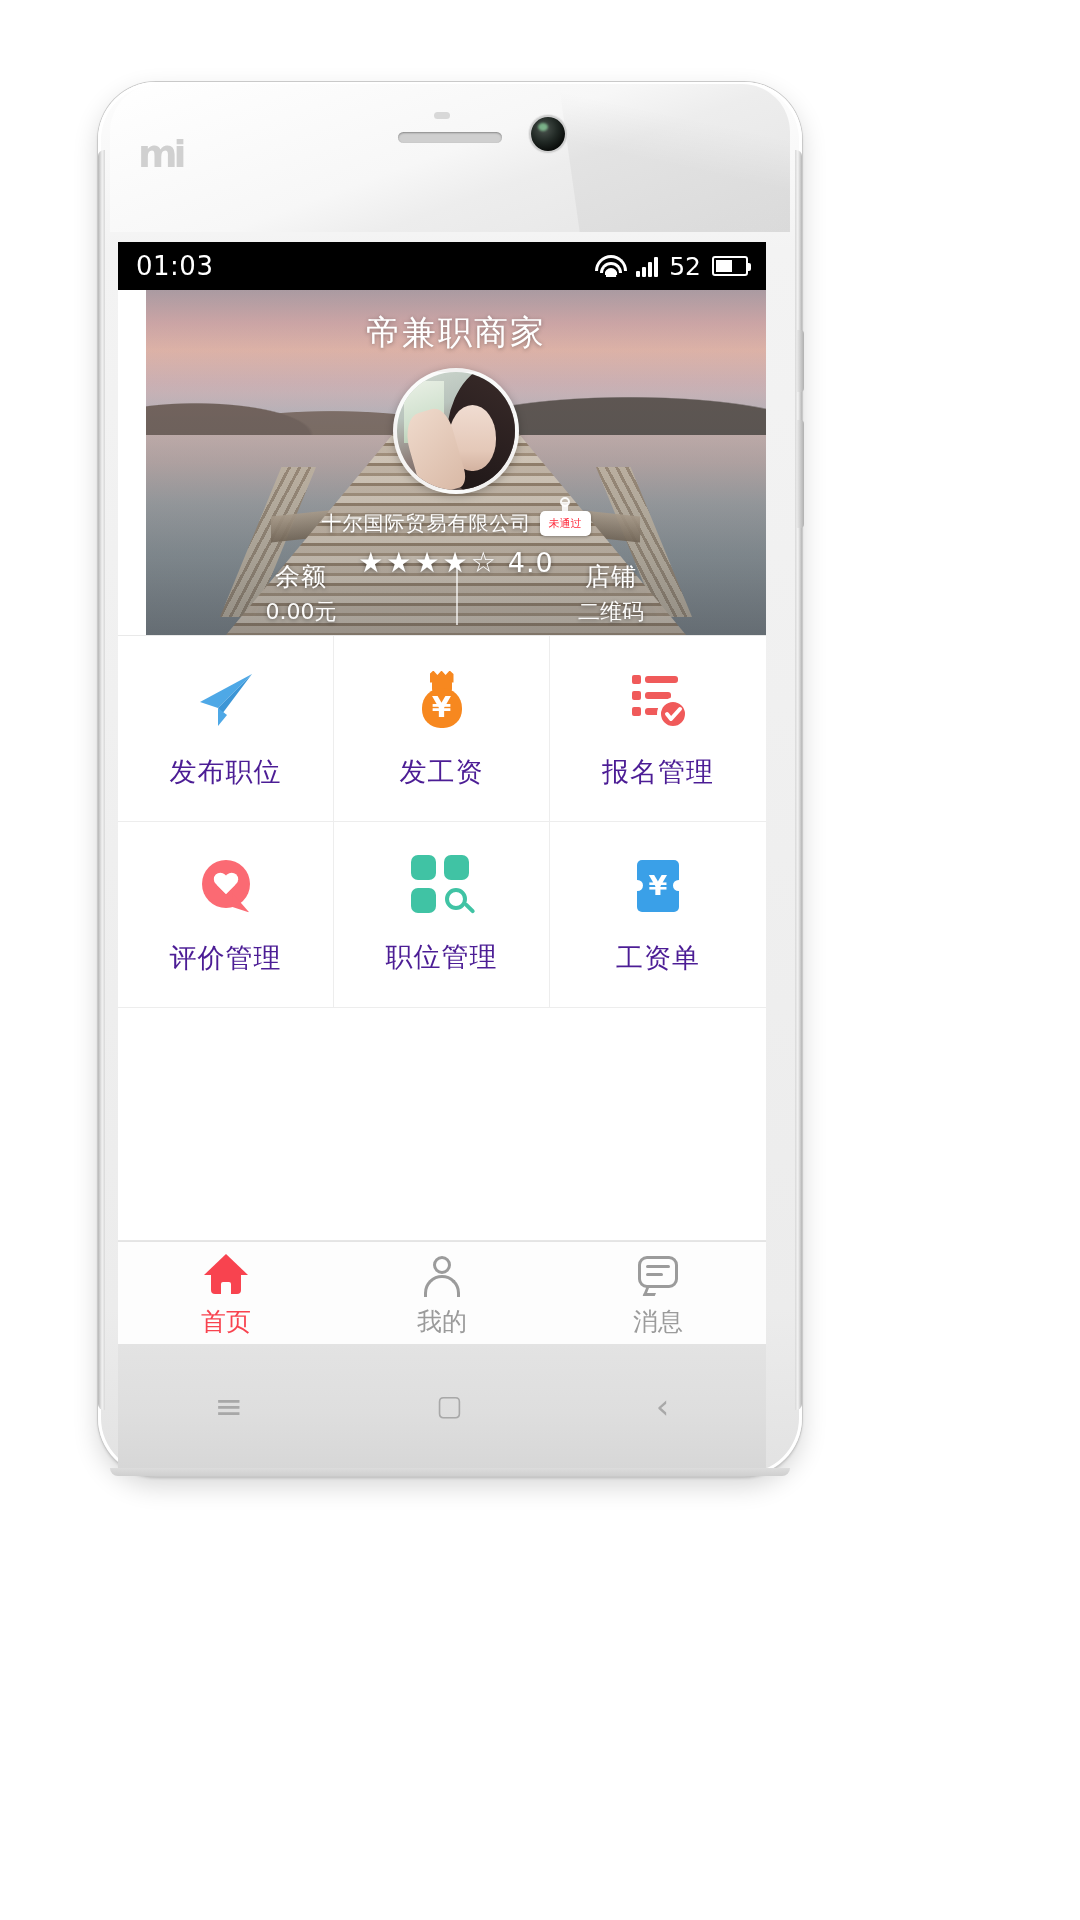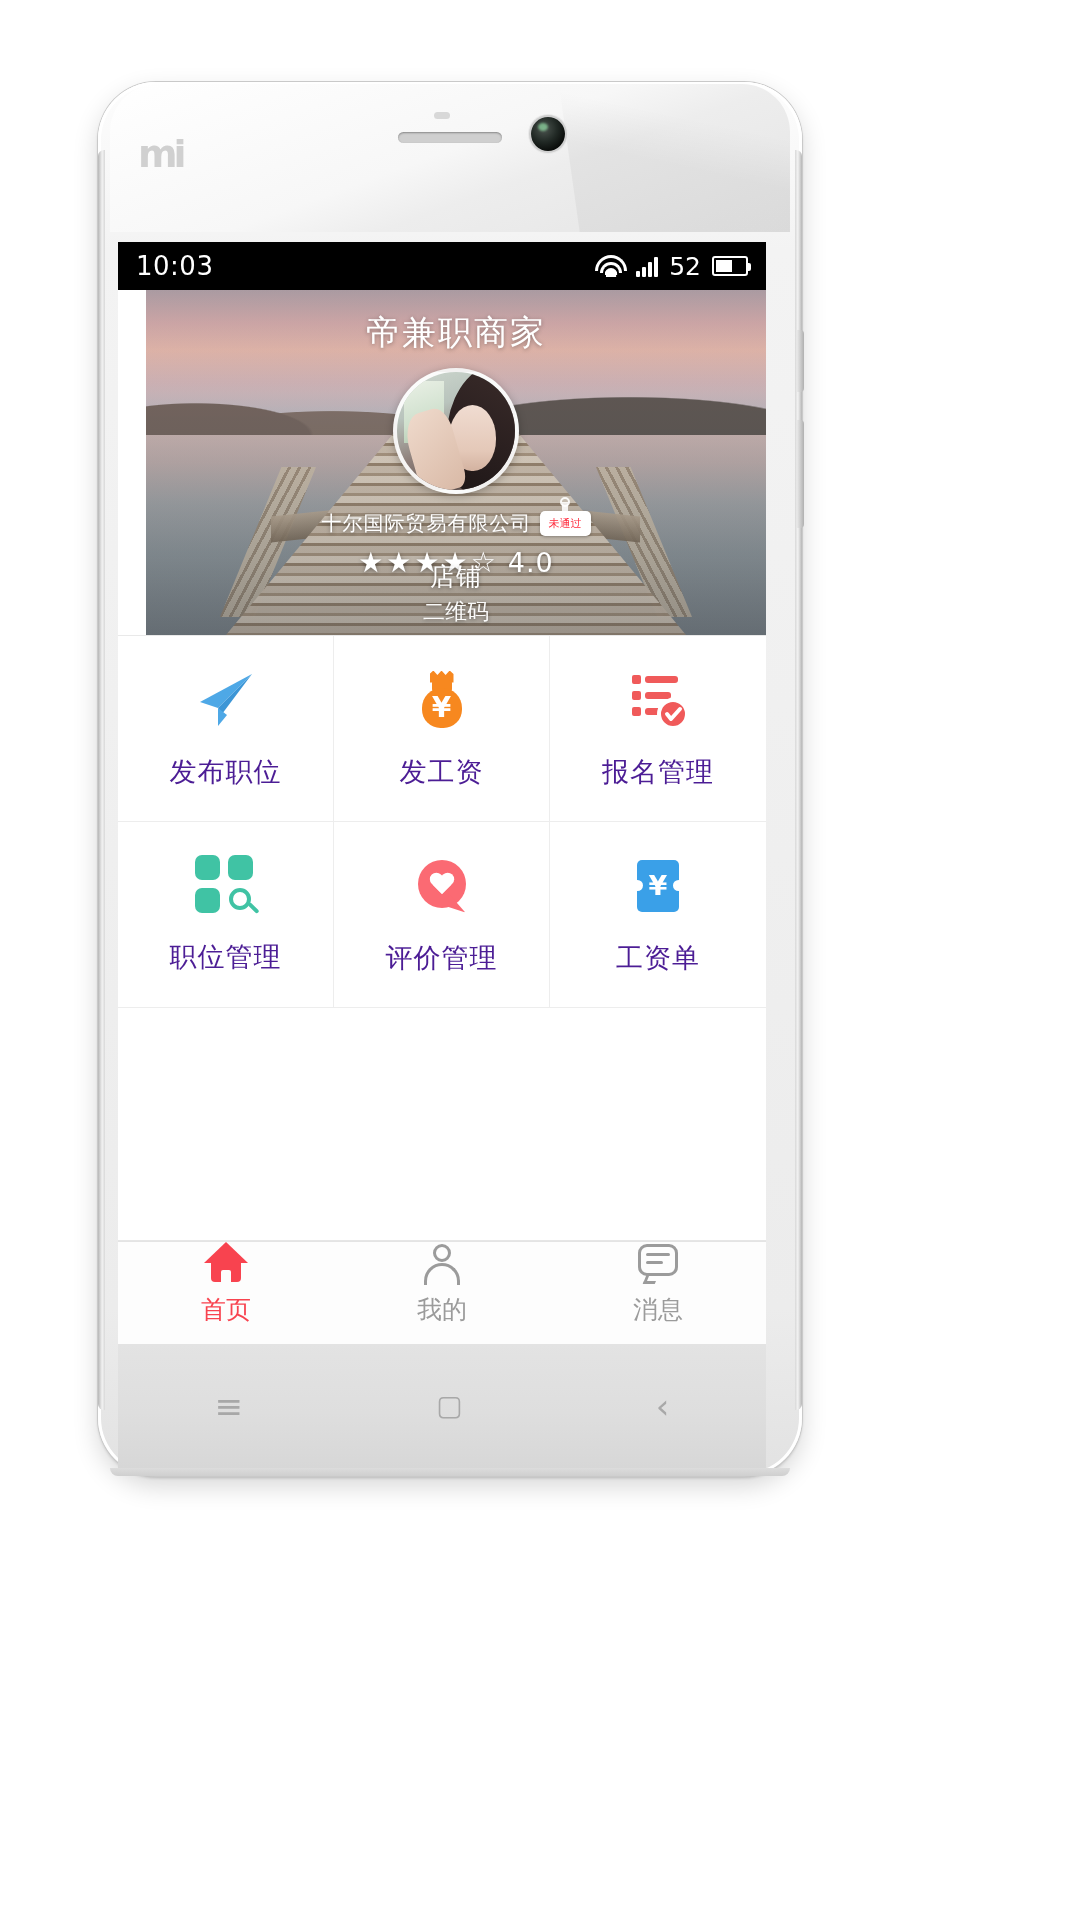--- a/index.html
+++ b/index.html
@@ -359,7 +359,7 @@
 <div id="screen">
 
   <div id="status-bar">
-    <div id="status-time">10:03</div>
+    <div id="status-time">01:03</div>
     <div class="status-right">
       <div class="wifi-ico">
         <span class="wifi-a"></span>

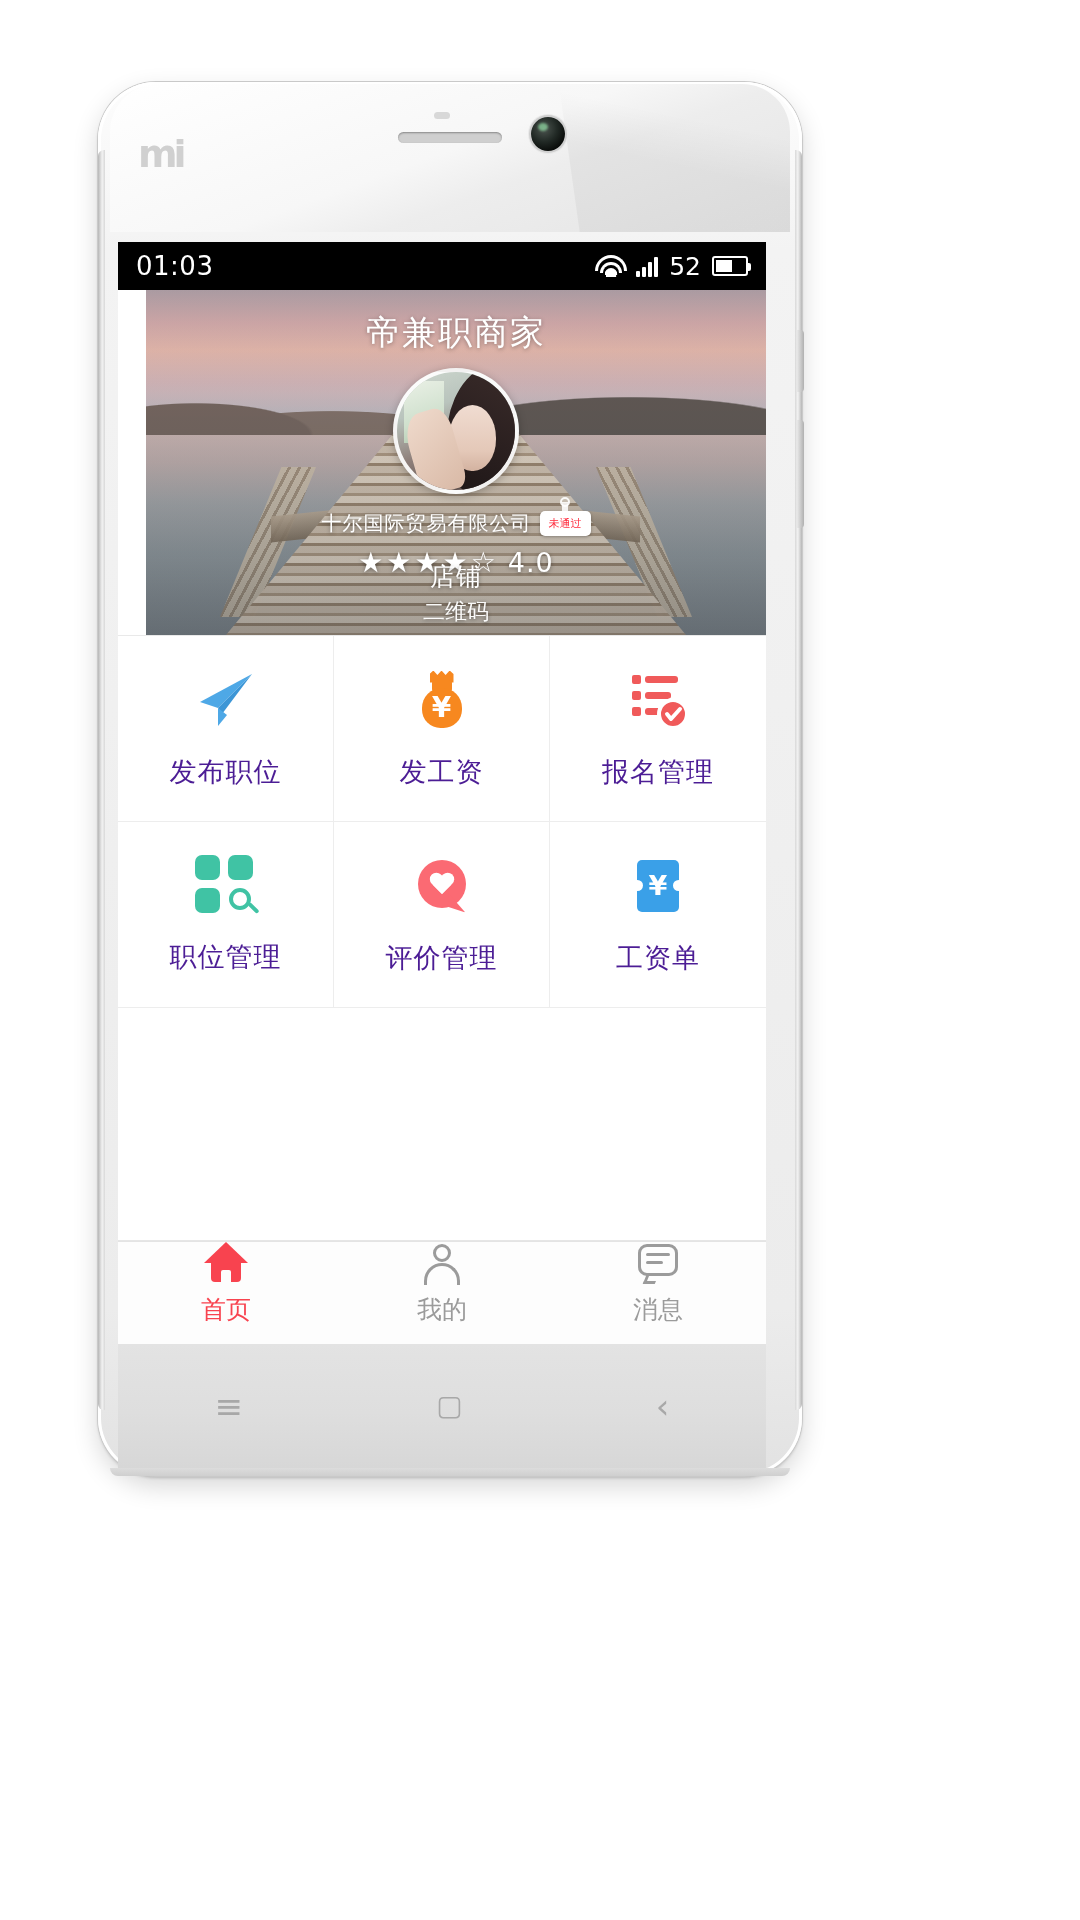--- a/index.html
+++ b/index.html
@@ -416,6 +416,10 @@
 
     <div id="stats-row">
       <div class="stat-cell">
+        <div class="stat-label">余额</div>
+        <div class="stat-value">0.00元</div>
+      </div>
+      <div class="stat-cell">
         <div class="stat-label">店铺</div>
         <div class="stat-value">二维码</div>
       </div>

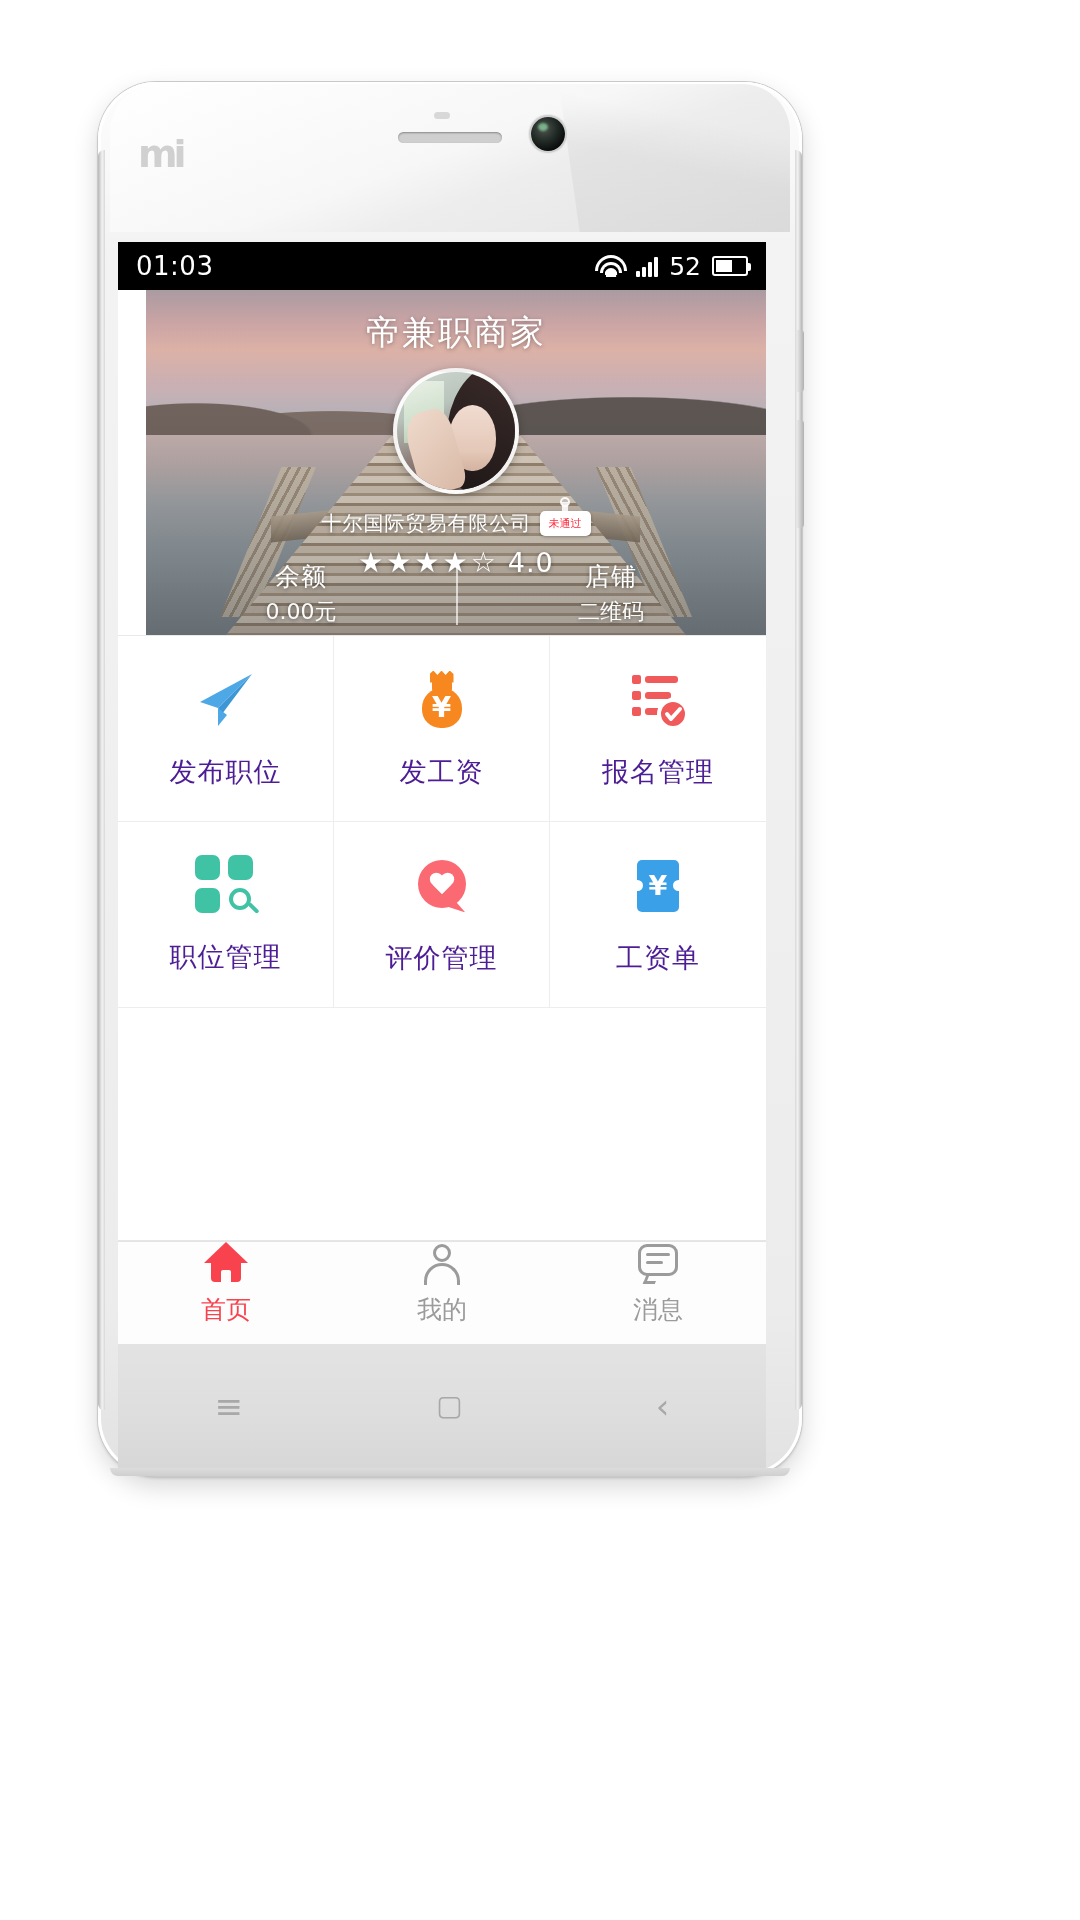--- a/index.html
+++ b/index.html
@@ -466,6 +466,15 @@
     </div>
 
     <div class="grid-cell">
+      <div class="ico-wrap ico-review">
+        <div class="rev-bubble"></div>
+        <div class="rev-tail"></div>
+        <div class="rev-heart"></div>
+      </div>
+      <div class="grid-label">评价管理</div>
+    </div>
+
+    <div class="grid-cell">
       <div class="ico-wrap ico-jobs">
         <div class="jb jb1"></div>
           <div class="jb jb2"></div>
@@ -477,15 +486,6 @@
     </div>
 
     <div class="grid-cell">
-      <div class="ico-wrap ico-review">
-        <div class="rev-bubble"></div>
-        <div class="rev-tail"></div>
-        <div class="rev-heart"></div>
-      </div>
-      <div class="grid-label">评价管理</div>
-    </div>
-
-    <div class="grid-cell">
       <div class="ico-wrap ico-slip">
         <div class="slip-card"></div>
         <div class="slip-notch-l"></div>

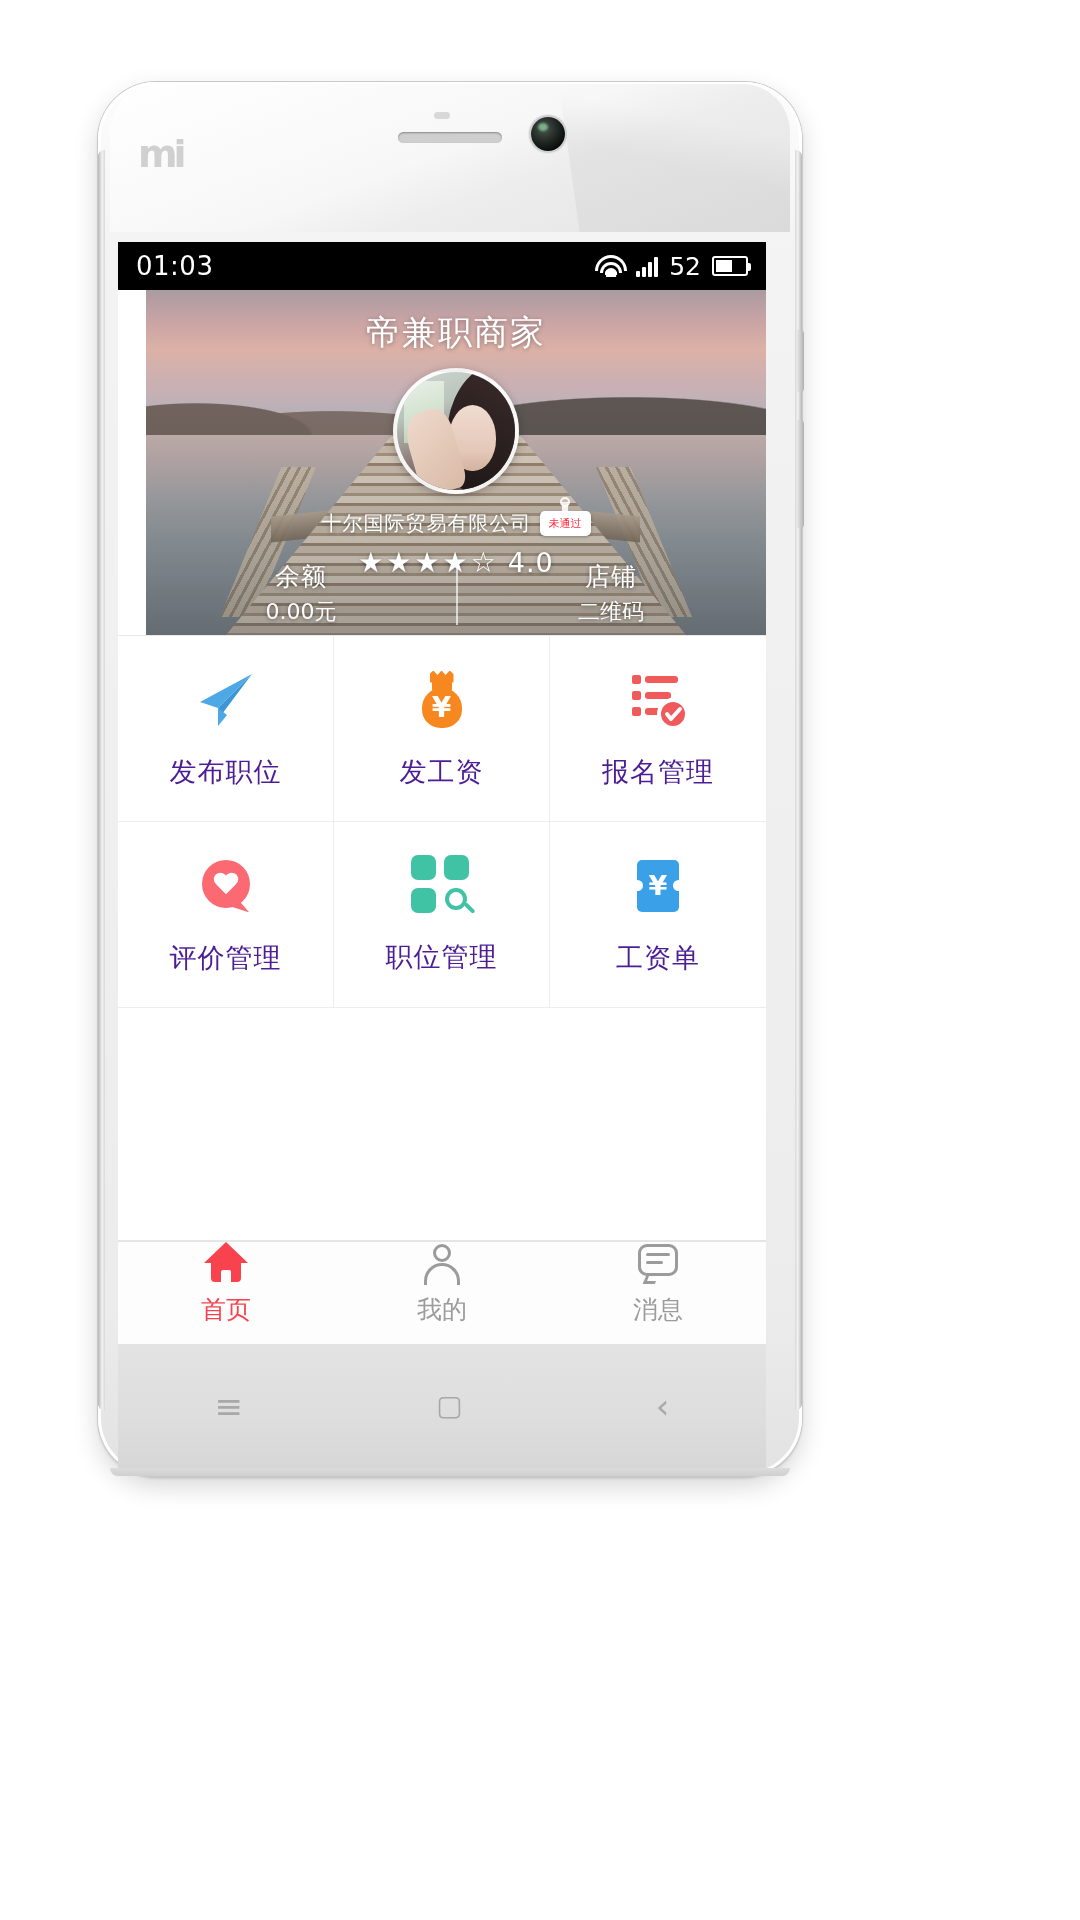--- a/index.html
+++ b/index.html
@@ -306,7 +306,7 @@
     display:flex;height:108px;background:#fdfdfd;border-top:1px solid #e4e4e4;
   }
   .tab{
-    flex:1;display:flex;flex-direction:column;align-items:center;gap:9px;
+    flex:1;display:flex;flex-direction:column;align-items:center;justify-content:center;gap:9px;
   }
   .tab-label{font-size:25px;color:#9b9b9b;}
   .tab.active .tab-label{color:#f8434f;}

